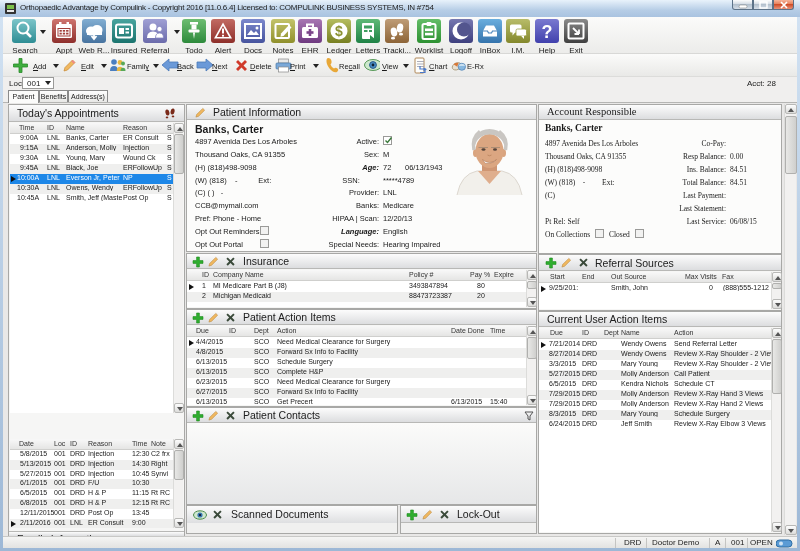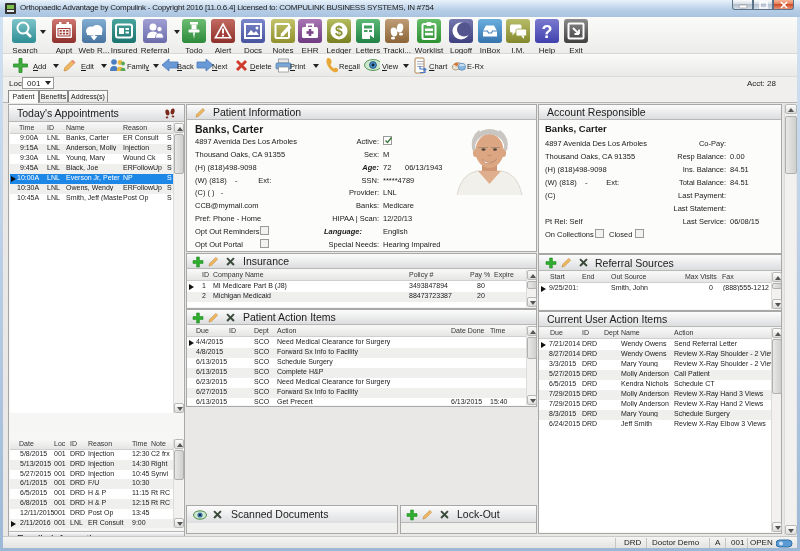--- a/index.html
+++ b/index.html
@@ -666,7 +666,7 @@
 
 <div class="panel" style="left:535px;top:1px;width:244px;height:430px;border:none;background:none">
 
-  <div class="panel" style="left:0;top:0;width:244px;height:150px;">
+  <div class="panel" style="left:0;top:0;width:244px;height:150px;font-family:Liberation Serif, serif;">
     <div class="bighead" style="height:15px">
           <span style="left:8px;top:1px">Account Responsible</span>
         </div>

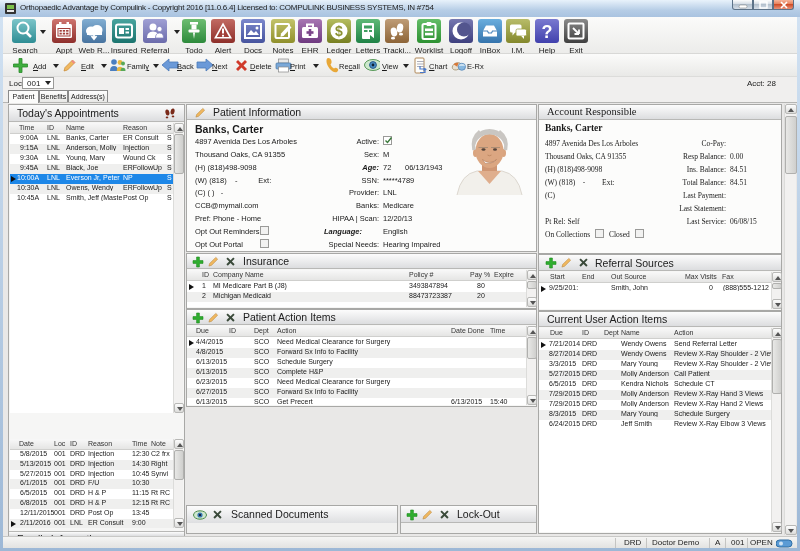--- a/index.html
+++ b/index.html
@@ -492,7 +492,7 @@
     <b class="abs" style="left:120px;top:58px;width:72px;text-align:right;font-style:italic">Age:</b>
         <span class="abs" style="left:196px;top:58px">72</span>
         <span class="abs" style="left:218px;top:58px">06/13/1943</span>
-    <span class="abs" style="left:120px;top:71px;width:72px;text-align:right">SSN:</span>
+    <span class="abs" style="left:128px;top:71px;width:72px;text-align:center">SSN:</span>
         <span class="abs" style="left:196px;top:71px">*****4789</span>
     <span class="abs" style="left:120px;top:83px;width:72px;text-align:right">Provider:</span>
         <span class="abs" style="left:196px;top:83px">LNL</span>

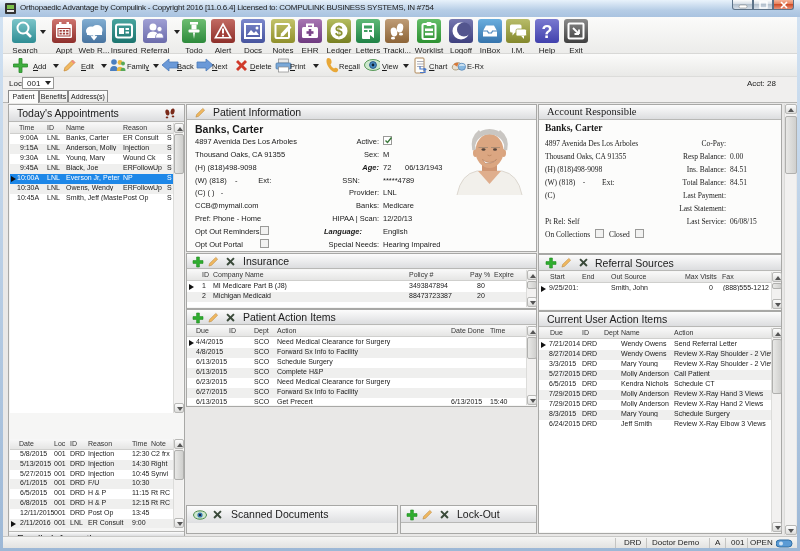--- a/index.html
+++ b/index.html
@@ -500,7 +500,7 @@
         <span class="abs" style="left:196px;top:96px">Medicare</span>
     <span class="abs" style="left:120px;top:109px;width:72px;text-align:right">HIPAA | Scan:</span>
         <span class="abs" style="left:196px;top:109px">12/20/13</span>
-    <b class="abs" style="left:120px;top:122px;width:72px;text-align:center;font-style:italic">Language:</b>
+    <b class="abs" style="left:120px;top:122px;width:72px;text-align:right;font-style:italic">Language:</b>
         <span class="abs" style="left:196px;top:122px">English</span>
     <span class="abs" style="left:100px;top:135px;width:92px;text-align:right">Special Needs:</span>
         <span class="abs" style="left:196px;top:135px">Hearing Impaired</span>

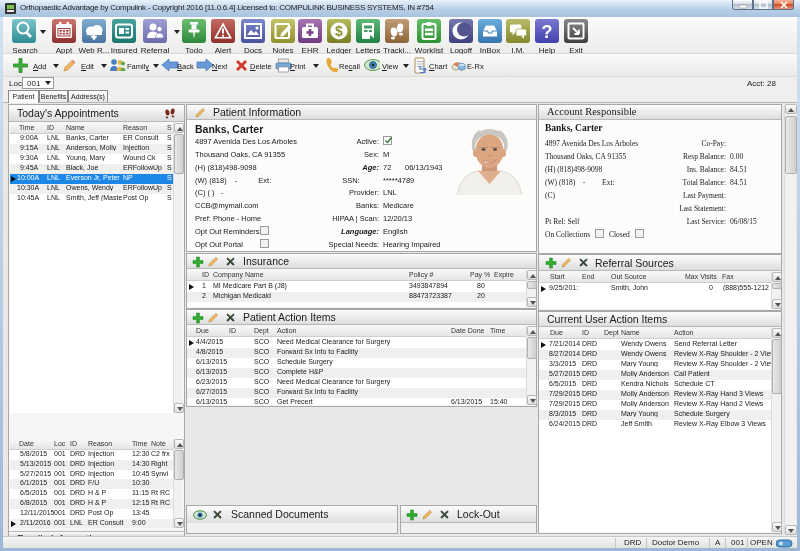--- a/index.html
+++ b/index.html
@@ -634,6 +634,24 @@
         </div>
   </div>
 
+  <div class="panel" style="left:0;top:303px;width:351px;height:98px;">
+    <div class="bighead" style="height:15px">
+          <svg class="abs" style="left:5px;top:2px" width="12" height="12">
+            <use href="#plus"></use>
+          </svg>
+          <svg class="abs" style="left:21px;top:2px" width="11" height="11">
+            <use href="#pen"></use>
+          </svg>
+          <svg class="abs" style="left:38px;top:2px" width="11" height="11">
+            <use href="#xdel"></use>
+          </svg>
+          <span style="left:56px;top:1px">Patient Contacts</span>
+          <svg class="abs" style="left:337px;top:3px" width="10" height="10">
+            <use href="#fun"></use>
+          </svg>
+        </div>
+    <div class="abs" style="left:0;top:15px;right:0;bottom:0;background:linear-gradient(#fbfbfa,#e6e7e8)"></div>
+  </div>
 
   <div class="panel" style="left:0;top:401px;width:212px;height:29px;">
     <div class="bighead" style="height:19px">

